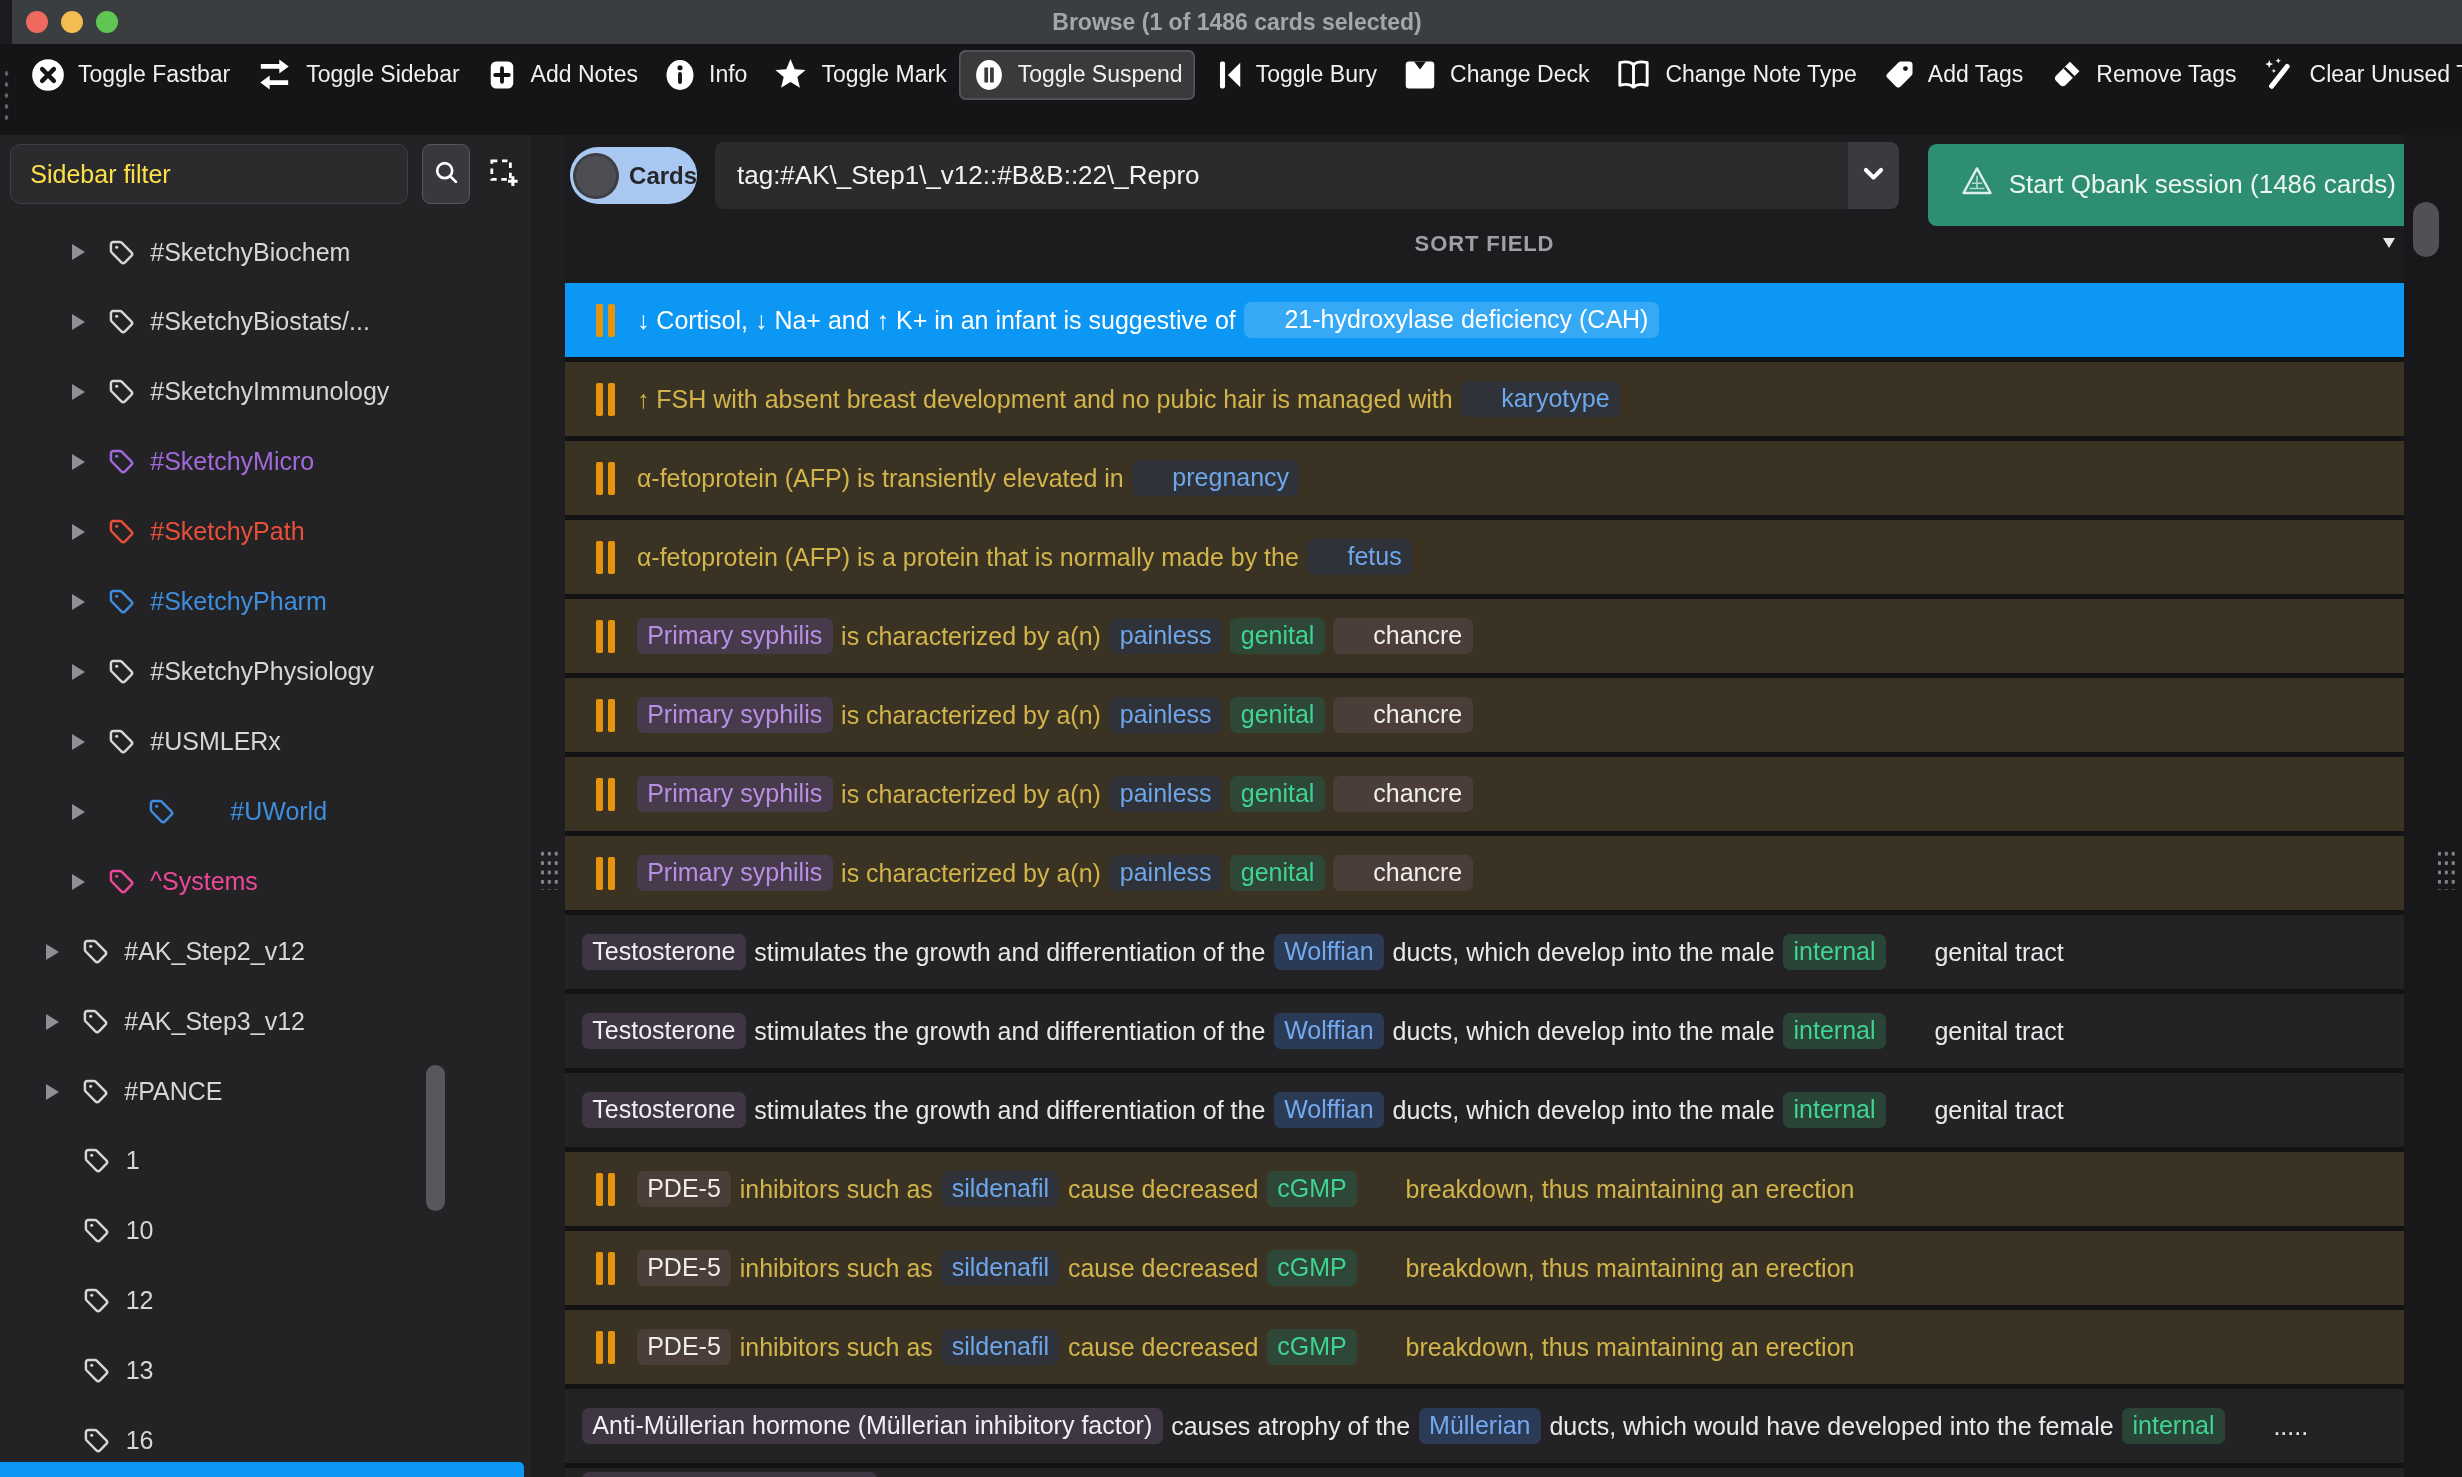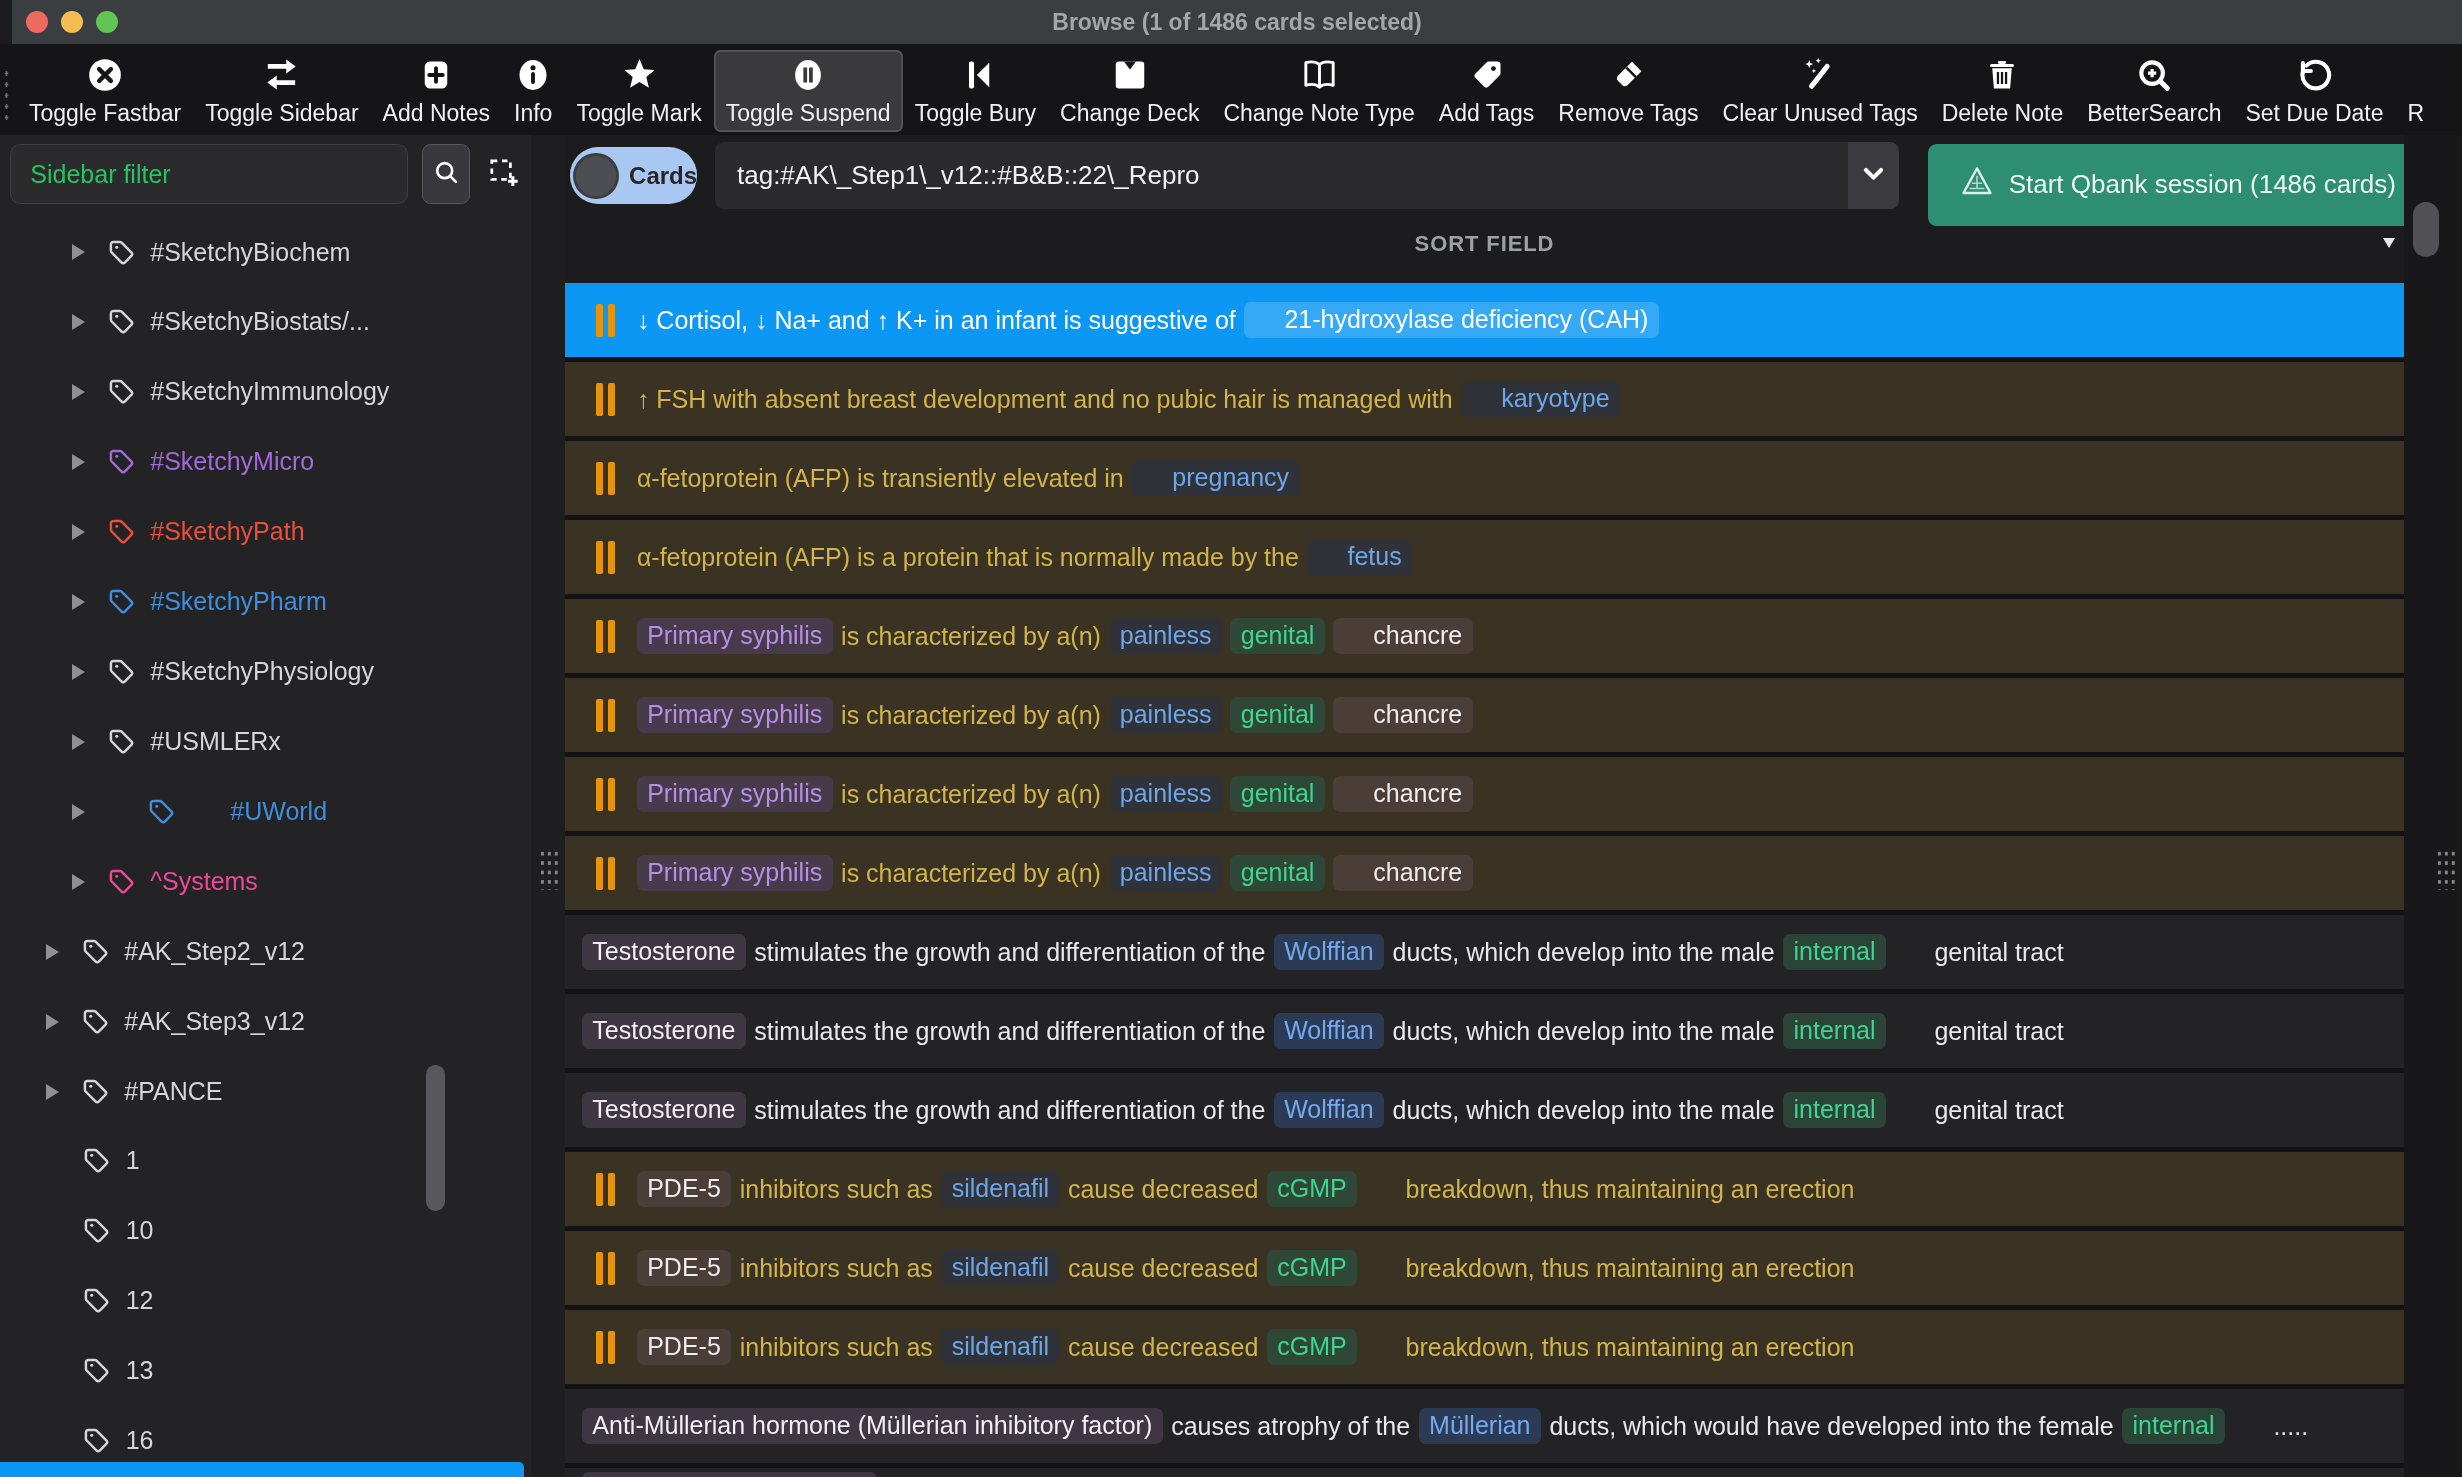--- a/index.html
+++ b/index.html
@@ -17,7 +17,7 @@
            display:flex;align-items:flex-start;padding:6px 0 0 17px;box-sizing:border-box;overflow:hidden;}
   .tgrip{position:absolute;left:3.4px;top:24px;width:6.9px;height:55px;
          background-image:radial-gradient(#6f6f74 1.3px,transparent 1.5px);background-size:6.9px 11px;}
-  .tbtn{display:flex;flex-direction:column;align-items:center;gap:5px;padding:4.3px 12px;border-radius:6.9px;flex:0 0 auto;}
+  .tbtn{display:flex;flex-direction:row;align-items:center;gap:11px;padding:4.3px 12px;border-radius:6.9px;flex:0 0 auto;}
   .tbtn.active{background:#3a3a3d;box-shadow:inset 0 0 0 1.7px #56565a;}
   .ticon{height:41px;display:flex;align-items:center;justify-content:center;}
   .tlabel{color:#f1f1f3;font-size:23px;white-space:nowrap;}

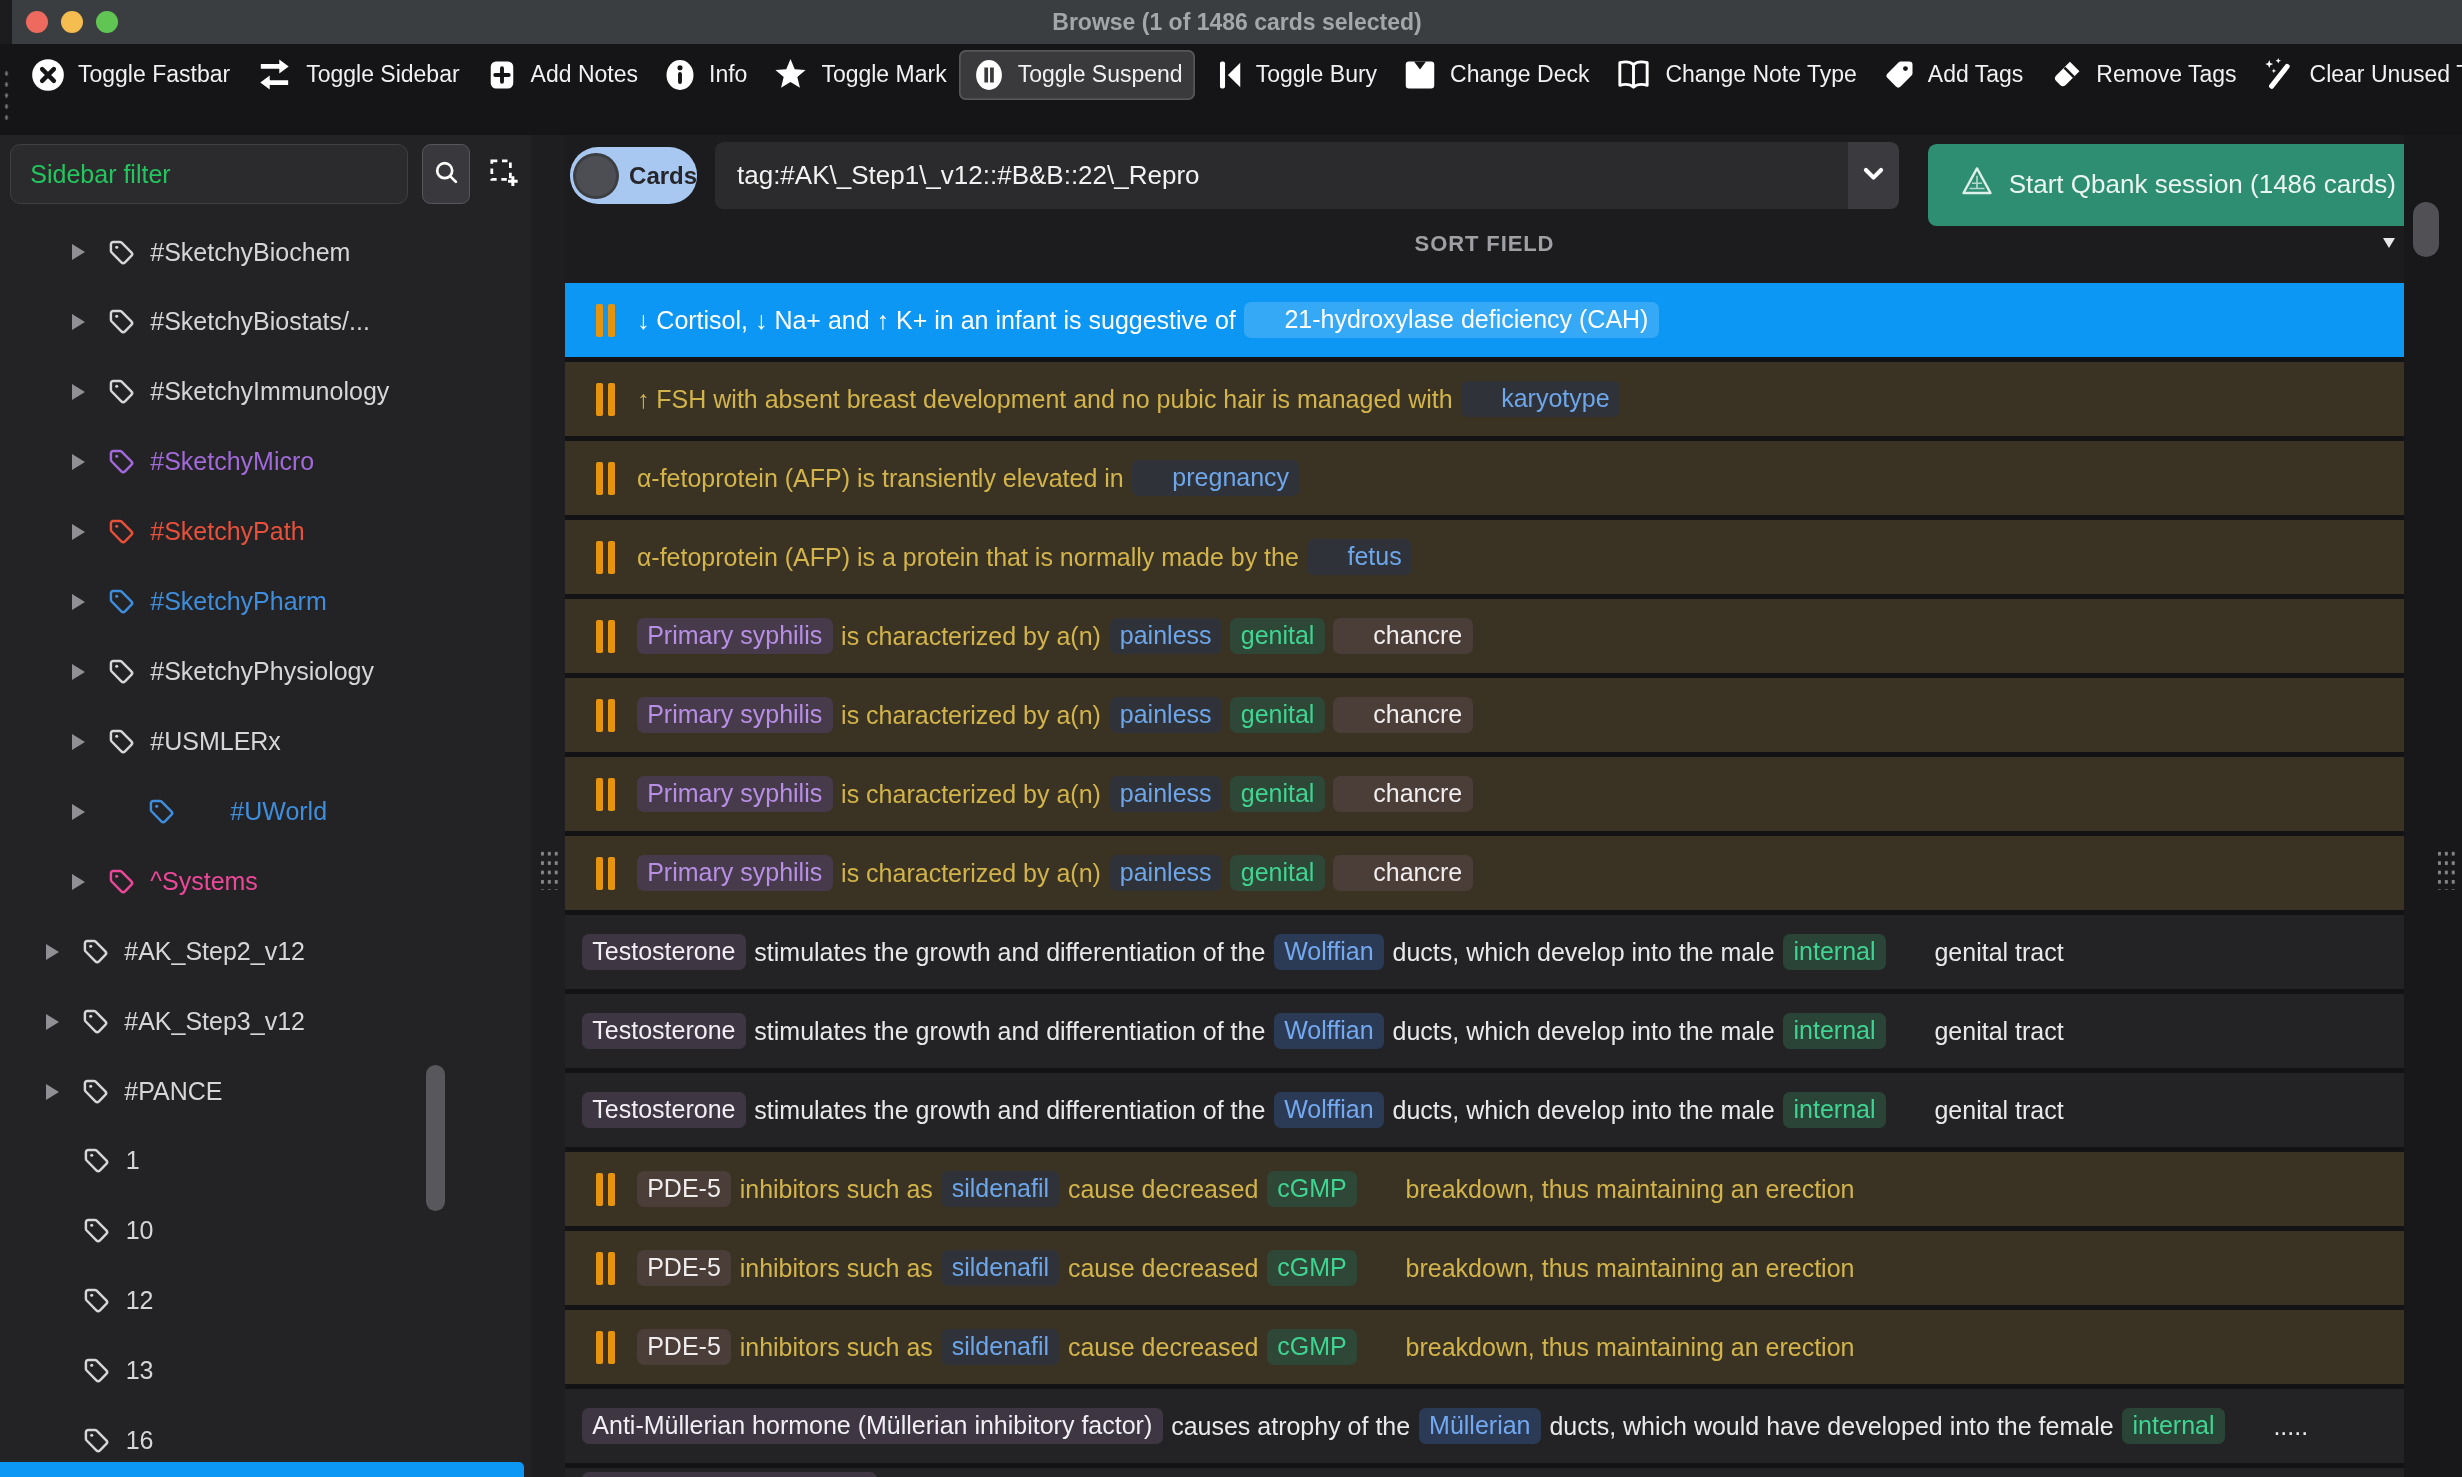--- a/index.html
+++ b/index.html
@@ -25,7 +25,7 @@
   .body{position:absolute;top:135px;left:0;right:0;bottom:0;}
   .sidebar{position:absolute;top:0;left:0;width:531px;bottom:0;background:#232326;}
   .filter-input{position:absolute;left:10.3px;top:9.4px;width:398px;height:60px;background:#2b2b2e;
-                border:1.7px solid #404044;border-radius:10.3px;box-sizing:border-box;color:#22c55e;
+                border:1.7px solid #404044;border-radius:10.3px;box-sizing:border-box;color:#fde047;
                 font-size:25px;display:flex;align-items:center;padding:0 19px;}
   .search-btn{position:absolute;left:422px;top:9.4px;width:48px;height:60px;background:#39393d;
               border:1.7px solid #57575c;border-radius:8.6px;display:flex;align-items:center;

